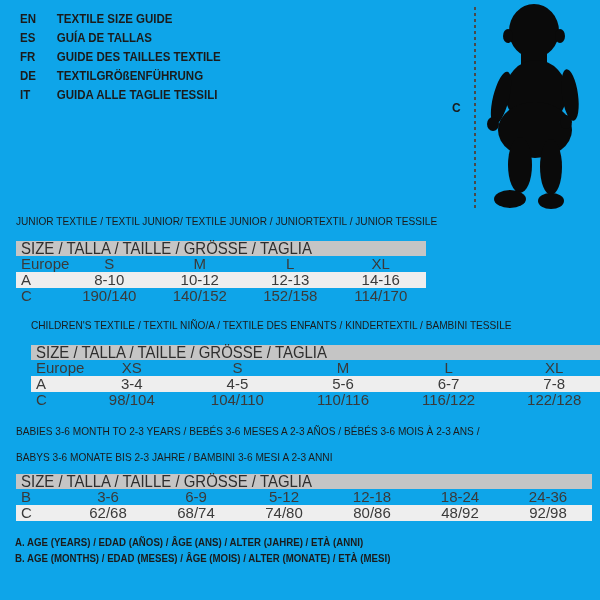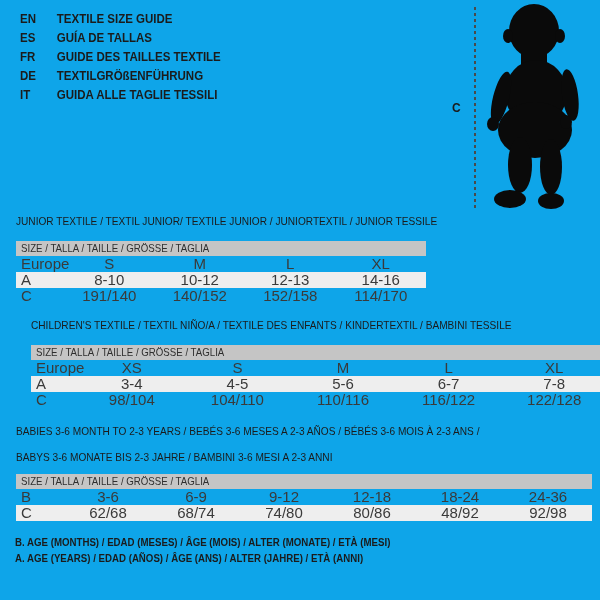--- a/index.html
+++ b/index.html
@@ -32,7 +32,7 @@
   
   .section{position:absolute;}
   .sec-title{font-size:11.5px;font-weight:normal;color:var(--ink);line-height:14px;}
-  .size-bar{background:var(--header_bar);height:15px;line-height:15px;font-size:11px;
+  .size-bar{background:var(--header_bar);height:15px;line-height:15px;font-size:17px;
     color:#2e2e2e;padding-left:5px;}
   .trow{display:flex;height:16px;line-height:16px;font-size:15px;color:var(--table_text);}
   .trow.shaded{background:var(--row_alt);}

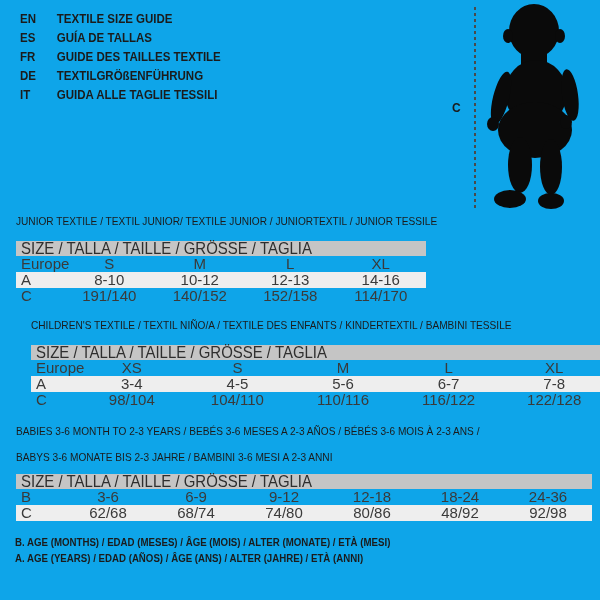--- a/index.html
+++ b/index.html
@@ -112,7 +112,7 @@
         </div>
         <div class="trow">
           <span class="tlabel">C</span>
-          <span class="tcell">191/140</span>
+          <span class="tcell">190/140</span>
           <span class="tcell">140/152</span>
           <span class="tcell">152/158</span>
           <span class="tcell">114/170</span>

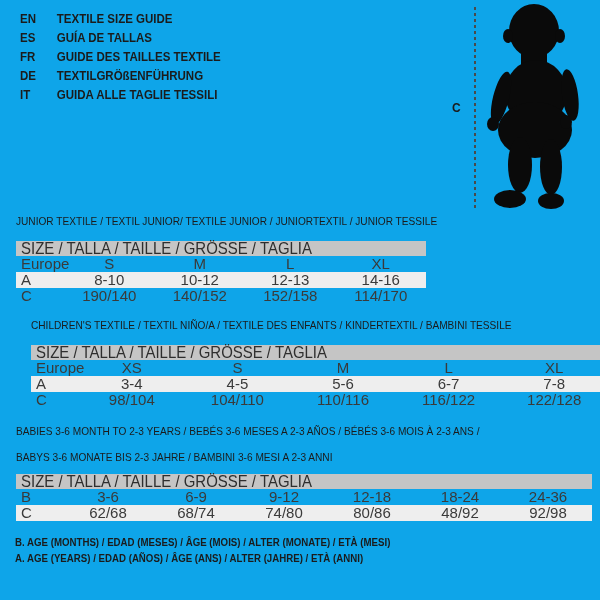--- a/index.html
+++ b/index.html
@@ -160,7 +160,7 @@
           <span class="tlabel">B</span>
           <span class="tcell">3-6</span>
           <span class="tcell">6-9</span>
-          <span class="tcell">9-12</span>
+          <span class="tcell">5-12</span>
           <span class="tcell">12-18</span>
           <span class="tcell">18-24</span>
           <span class="tcell">24-36</span>

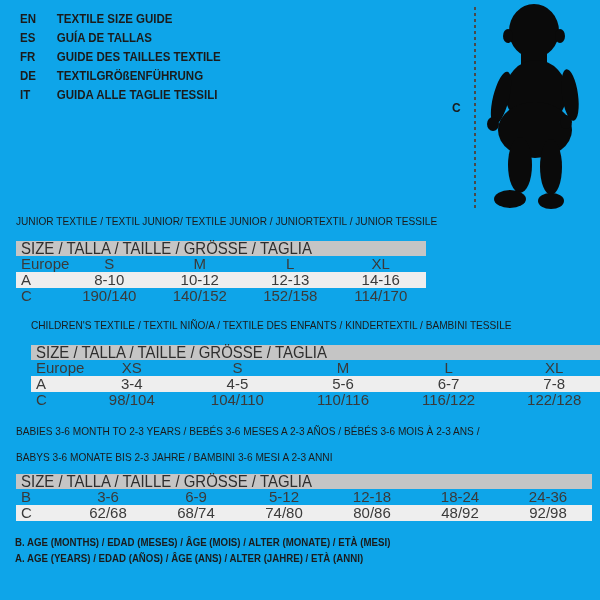--- a/index.html
+++ b/index.html
@@ -178,8 +178,8 @@
   </div>
 
   <div class="legend">
+      <div class="legend-line"><span class="cond">A. AGE (YEARS) / EDAD (AÑOS) / ÂGE (ANS) / ALTER (JAHRE) / ETÀ (ANNI)</span></div>
       <div class="legend-line"><span class="cond">B. AGE (MONTHS) / EDAD (MESES) / ÂGE (MOIS) / ALTER (MONATE) / ETÀ (MESI)</span></div>
-      <div class="legend-line"><span class="cond">A. AGE (YEARS) / EDAD (AÑOS) / ÂGE (ANS) / ALTER (JAHRE) / ETÀ (ANNI)</span></div>
     </div>
 
 </div>

